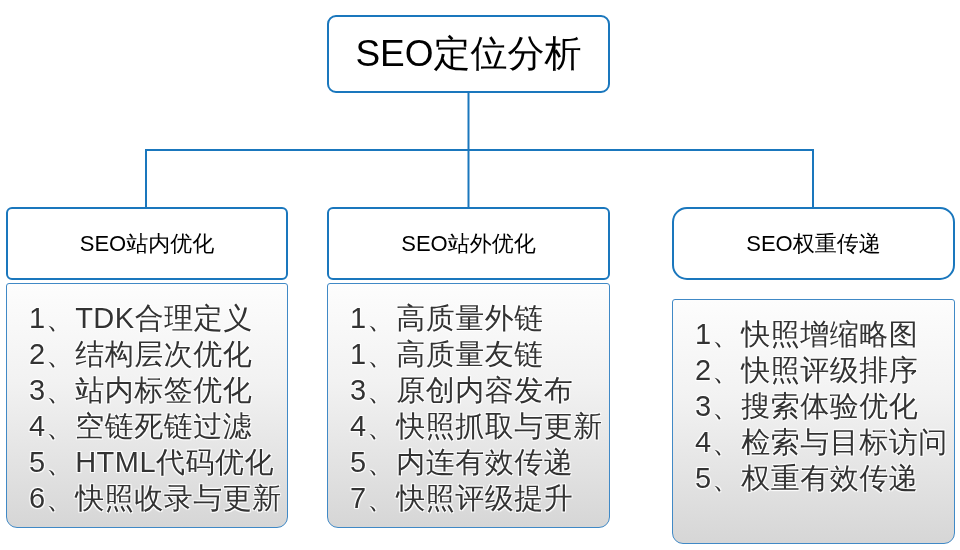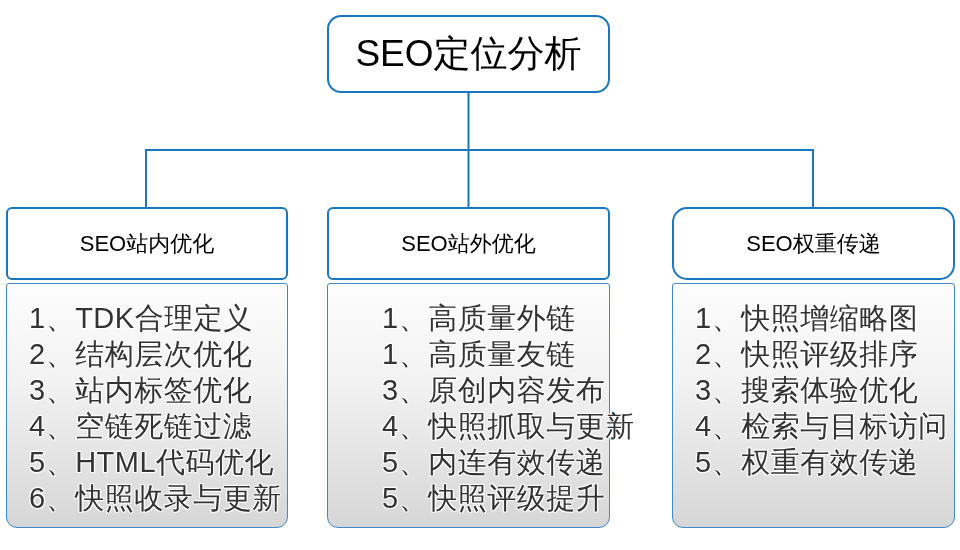--- a/index.html
+++ b/index.html
@@ -38,7 +38,7 @@
   .root-node{
     left:327px; top:15px;
     width:283px; height:78px;
-    border-radius:14px;
+    border-radius:9px;
     font-size:37px;
     align-items:center;
   }

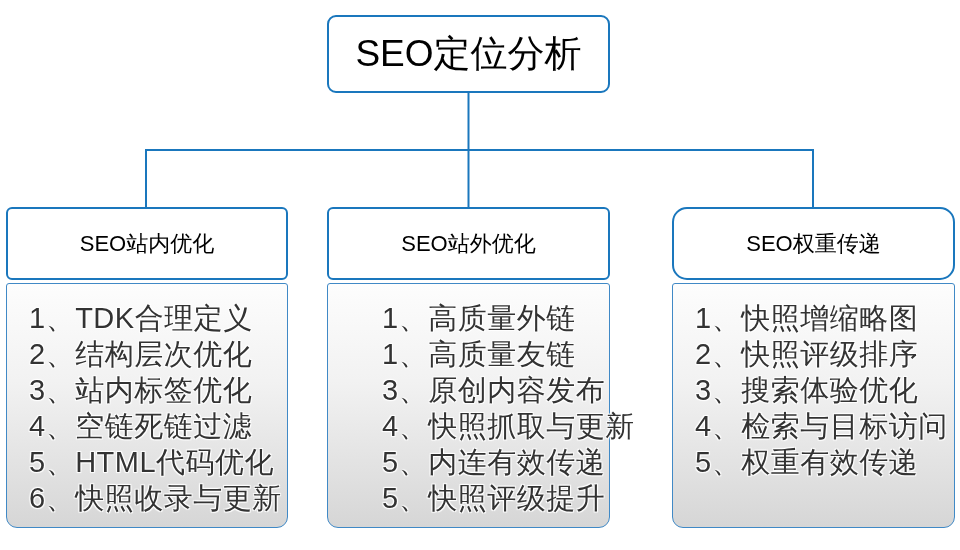--- a/index.html
+++ b/index.html
@@ -61,7 +61,7 @@
     background:linear-gradient(180deg,#fdfdfd 0%,#f2f2f2 40%,#e2e2e2 75%,#d6d6d6 100%);
   }
   .panel-0{ left:6px;   width:282px; }
-  .panel-1{ left:327px; width:283px;padding-left:32px; }
+  .panel-1{ left:327px; width:283px; }
   .panel-2{ left:672px; width:283px; }
   .panel ul{
     list-style:none;

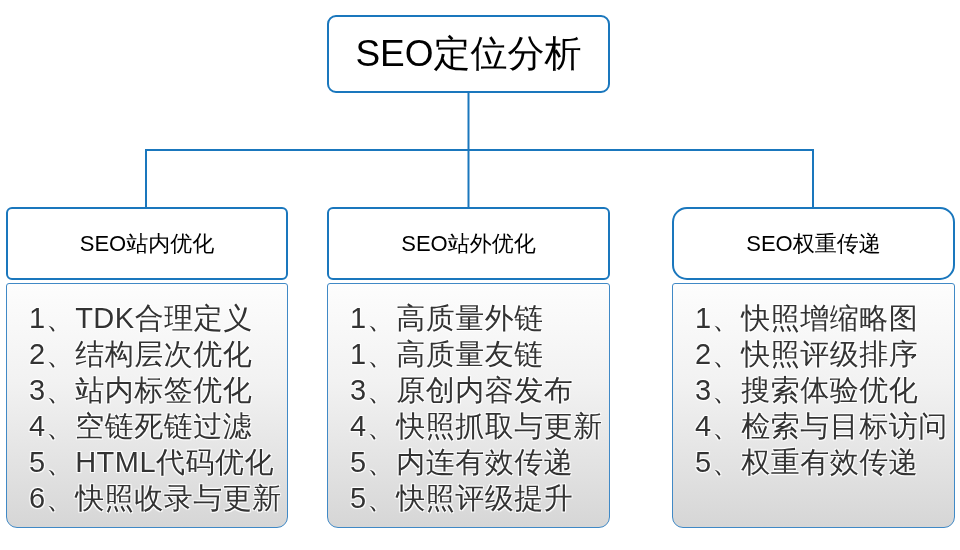--- a/index.html
+++ b/index.html
@@ -62,7 +62,7 @@
   }
   .panel-0{ left:6px;   width:282px; }
   .panel-1{ left:327px; width:283px; }
-  .panel-2{ left:672px; width:283px; }
+  .panel-2{ left:672px; width:283px;margin-top:16px; }
   .panel ul{
     list-style:none;
     margin:0;

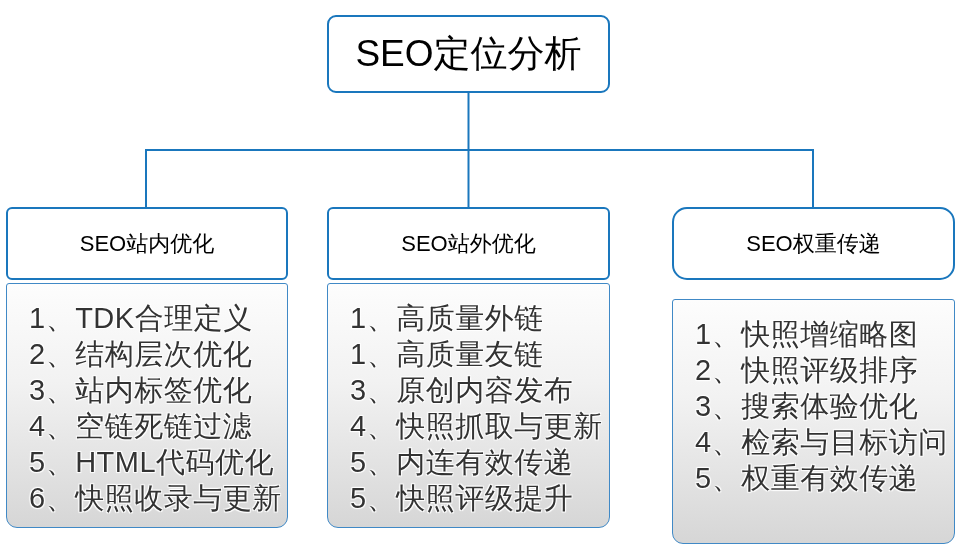--- a/index.html
+++ b/index.html
@@ -120,7 +120,7 @@
       <li>3、原创内容发布</li>
       <li>4、快照抓取与更新</li>
       <li>5、内连有效传递</li>
-      <li>5、快照评级提升</li>
+      <li>7、快照评级提升</li>
     </ul>
   </div>
 

